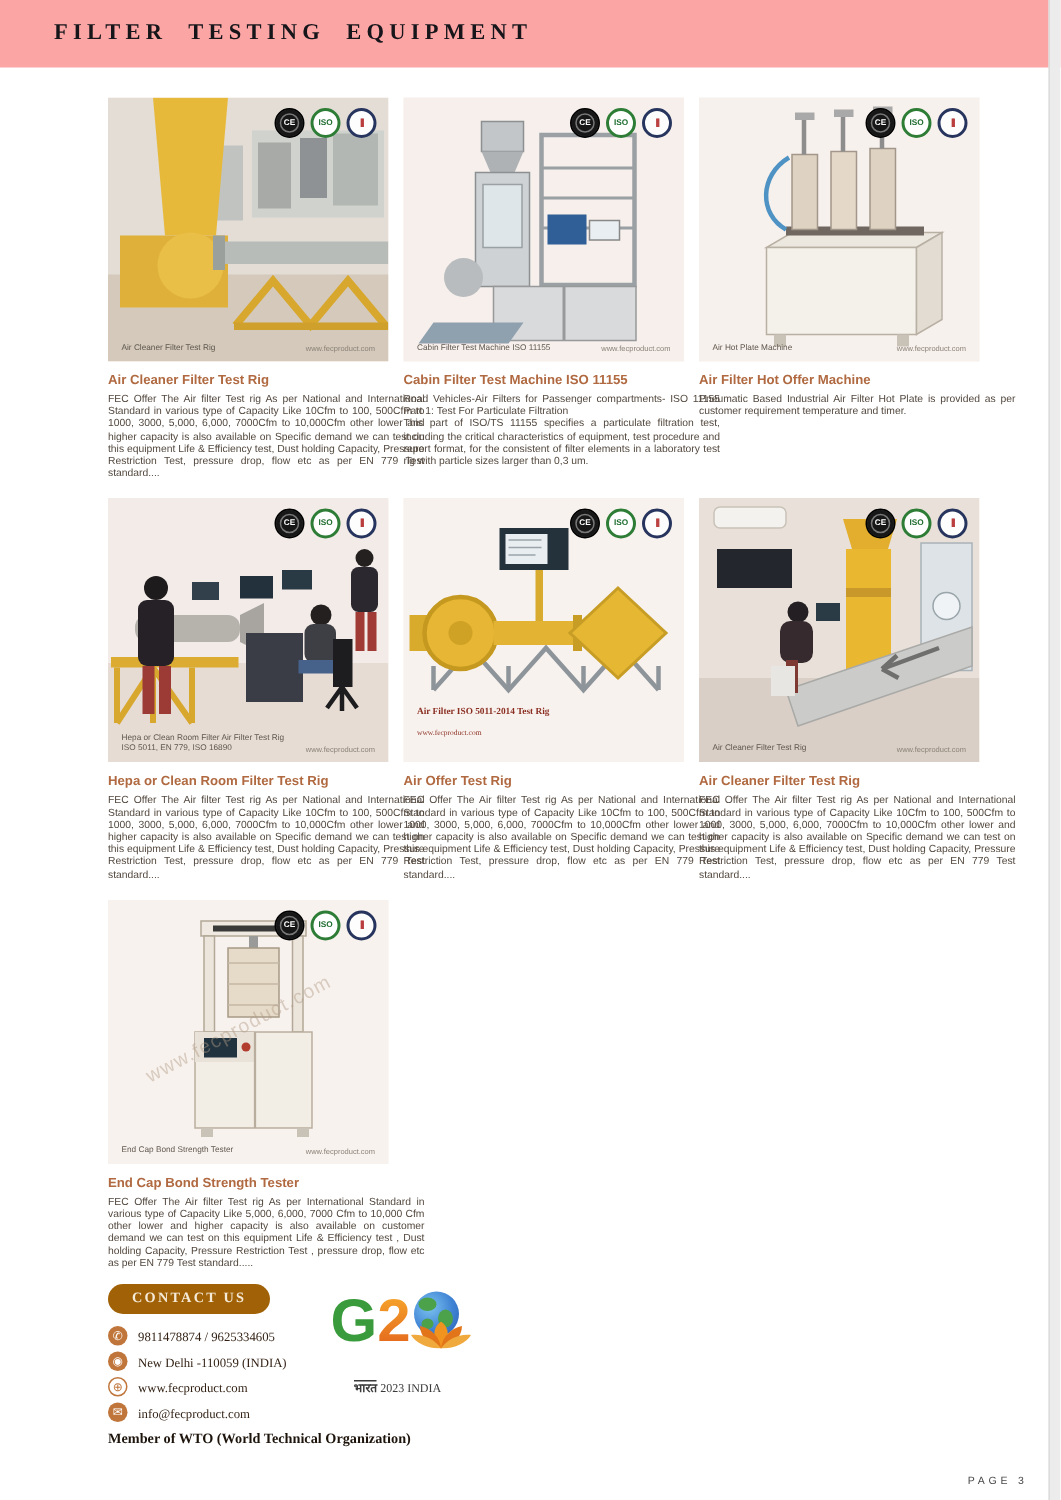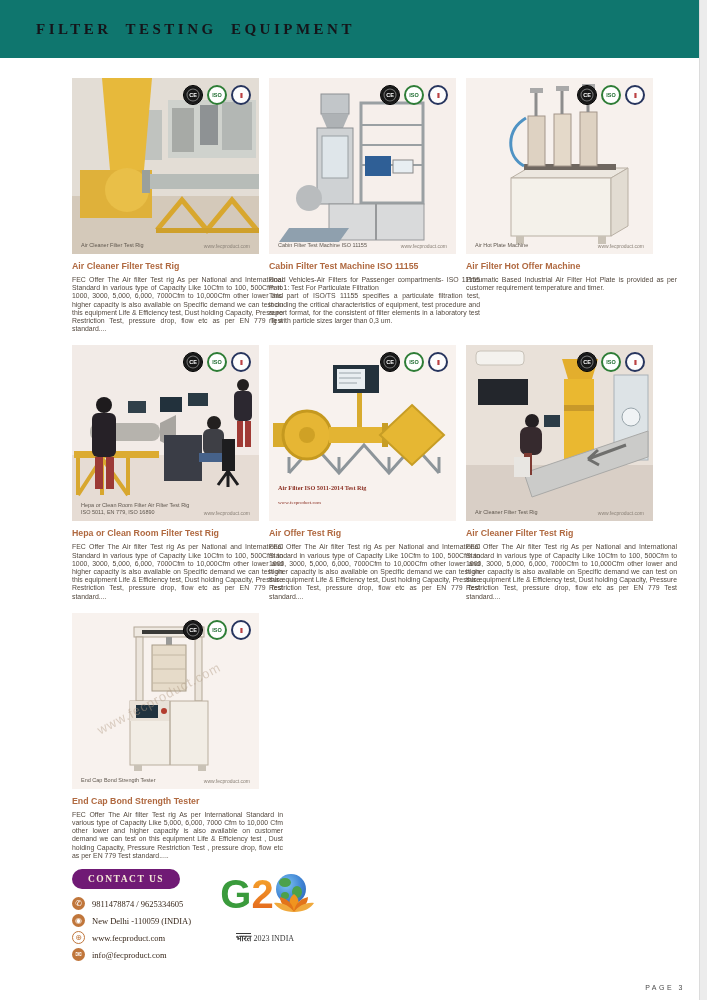--- a/index.html
+++ b/index.html
@@ -7,7 +7,7 @@
        font-family:"Liberation Sans","DejaVu Sans",sans-serif;color:#4f463d;}
   .page-edge{position:absolute;top:0;right:0;width:7px;height:1000px;background:#ececec;border-left:1px solid #dcdcdc;}
   
-  .header{height:58px;background:#0f766e;display:flex;align-items:center;padding-left:36px;box-sizing:border-box;text-align:right;}
+  .header{height:45px;background:#fca5a5;display:flex;align-items:center;padding-left:36px;box-sizing:border-box;text-align:right;}
   .header h1{margin:0;font-family:"Liberation Serif","DejaVu Serif",serif;font-size:15px;font-weight:bold;
              letter-spacing:3.5px;word-spacing:7px;color:#15151a;}
   

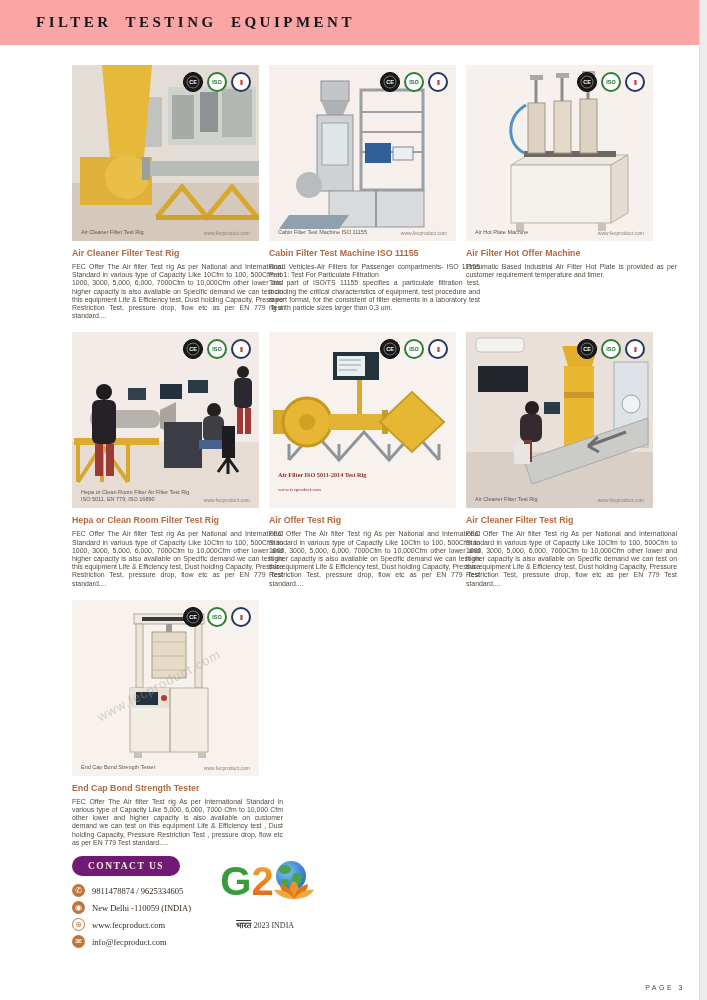--- a/index.html
+++ b/index.html
@@ -31,7 +31,7 @@
   .card-desc{margin-top:5px;font-size:6.9px;line-height:8.2px;color:#53483e;text-align:justify;white-space:pre-line;}
   
   .footer{margin:8px 48px 0 72px;position:relative;}
-  .contact-btn{display:inline-block;background:#701a75;color:#f5e9d8;border:none;border-radius:14px;
+  .contact-btn{display:inline-block;background:#a16207;color:#f5e9d8;border:none;border-radius:14px;
                padding:5px 16px;font-family:"Liberation Serif",serif;font-size:9.5px;font-weight:bold;
                letter-spacing:1.5px;cursor:pointer;}
   .contact-rows{margin-top:8px;display:flex;flex-direction:column;gap:4px;}

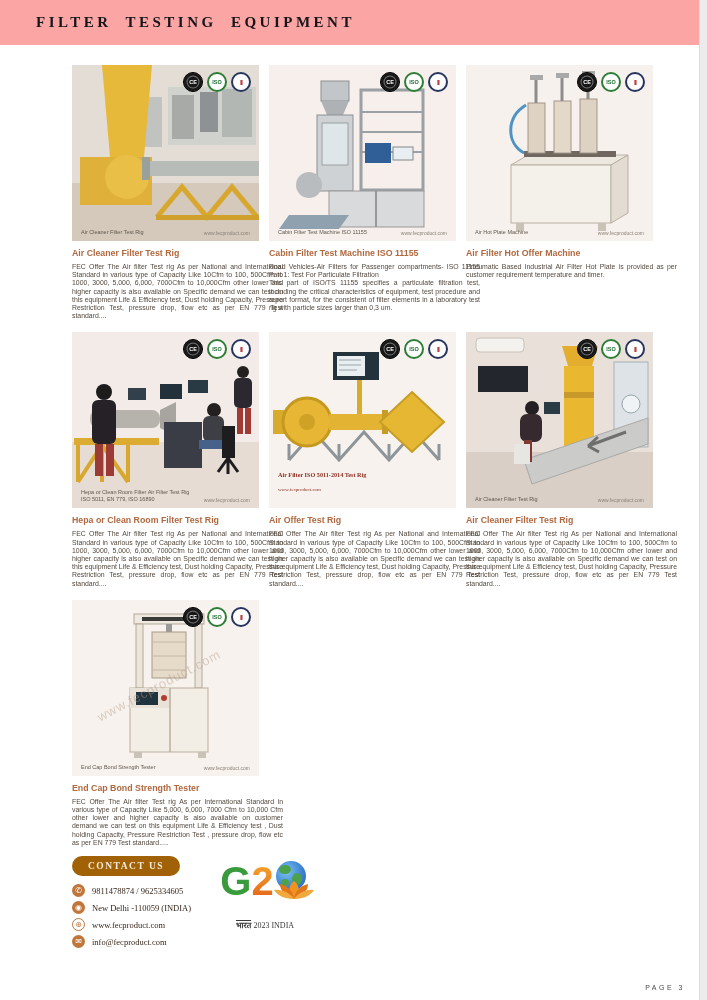--- a/index.html
+++ b/index.html
@@ -351,6 +351,7 @@
     </div>
   </div>
 
+  <div class="membership">Member of WTO (World Technical Organization)</div>
 </div>
 
 <div class="page-num">PAGE 3</div>

